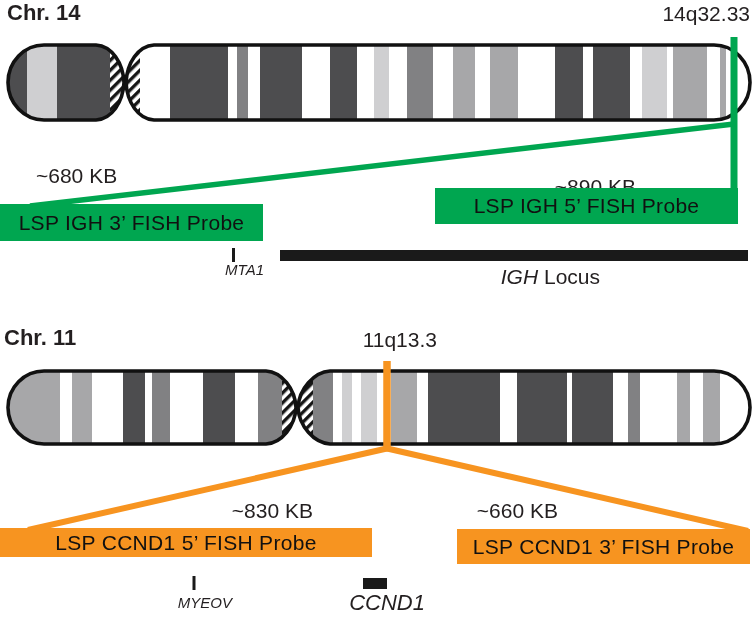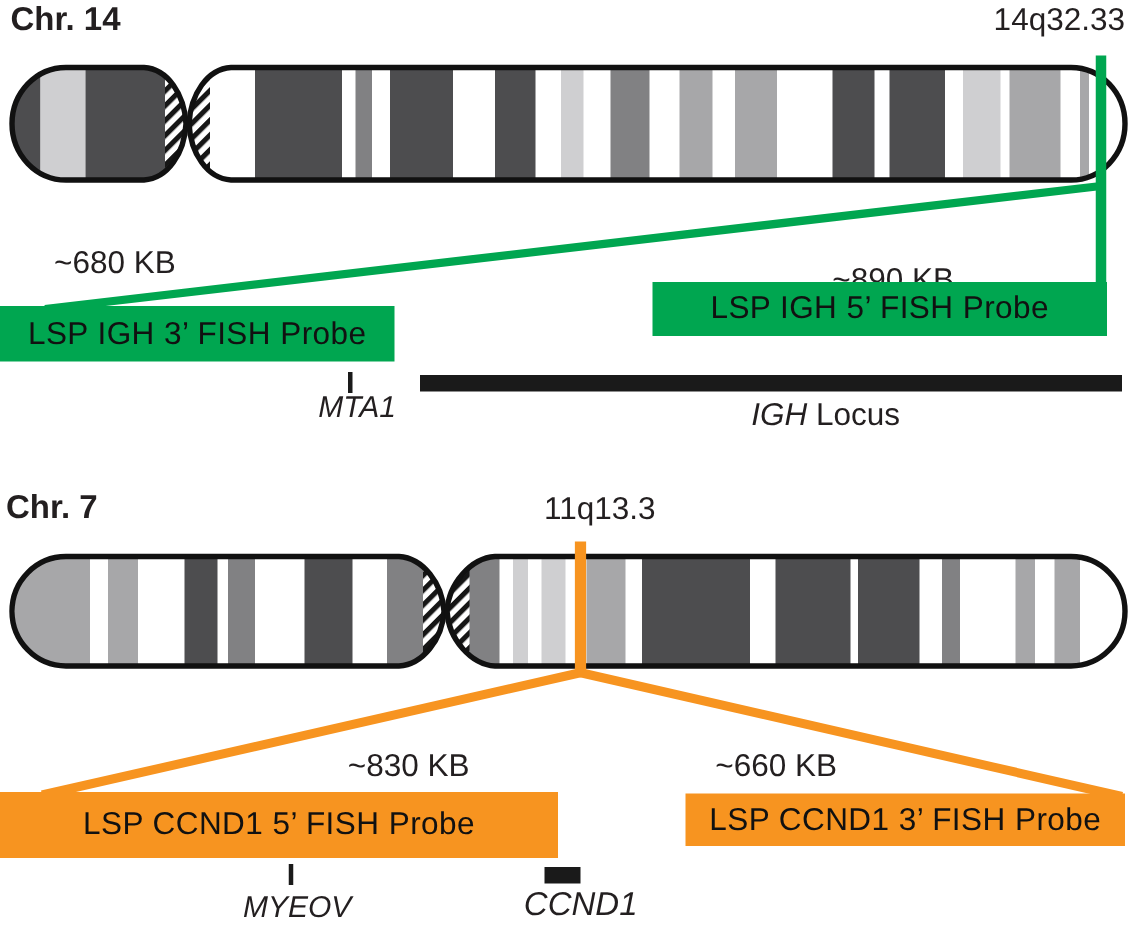--- a/index.html
+++ b/index.html
@@ -14,7 +14,7 @@
   .center{text-align:right;}
   .t22{font-size:22px;}
   .t21{font-size:21px;}
-  .t15{font-size:20px;font-style:italic;}
+  .t15{font-size:15px;font-style:italic;}
   .probe{
     position:absolute;display:flex;align-items:center;justify-content:center;
     font-size:21px;color:#111111;letter-spacing:0.3px;

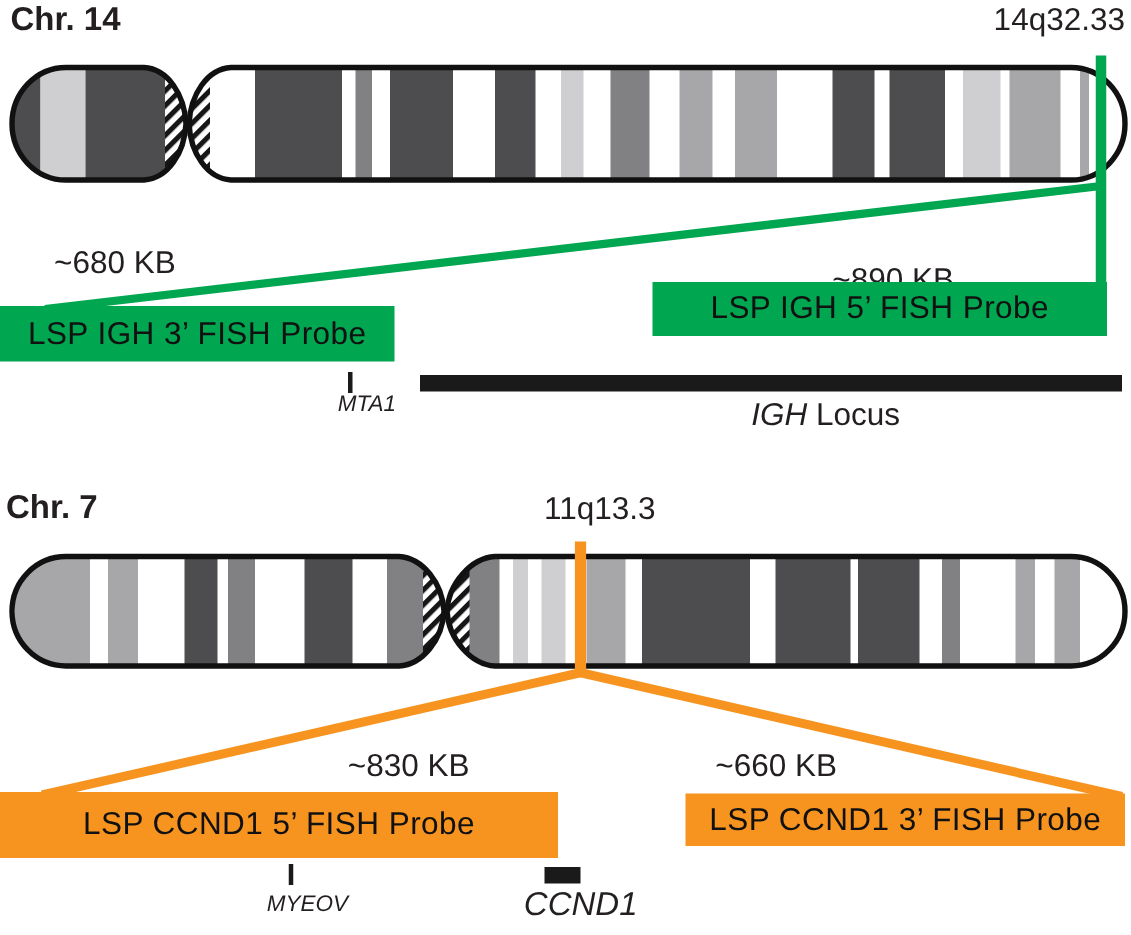--- a/index.html
+++ b/index.html
@@ -138,7 +138,7 @@
     <span class="ital">IGH</span><span> Locus</span>
   </div>
 
-  <div class="lbl bold t22" style="left:4px;top:326px;">Chr. 7</div>
+  <div class="lbl bold t22" style="left:4px;top:326px;">Chr. 11</div>
 
   <div class="lbl t21 center" style="left:337px;top:329px;width:100px;">11q13.3</div>
 

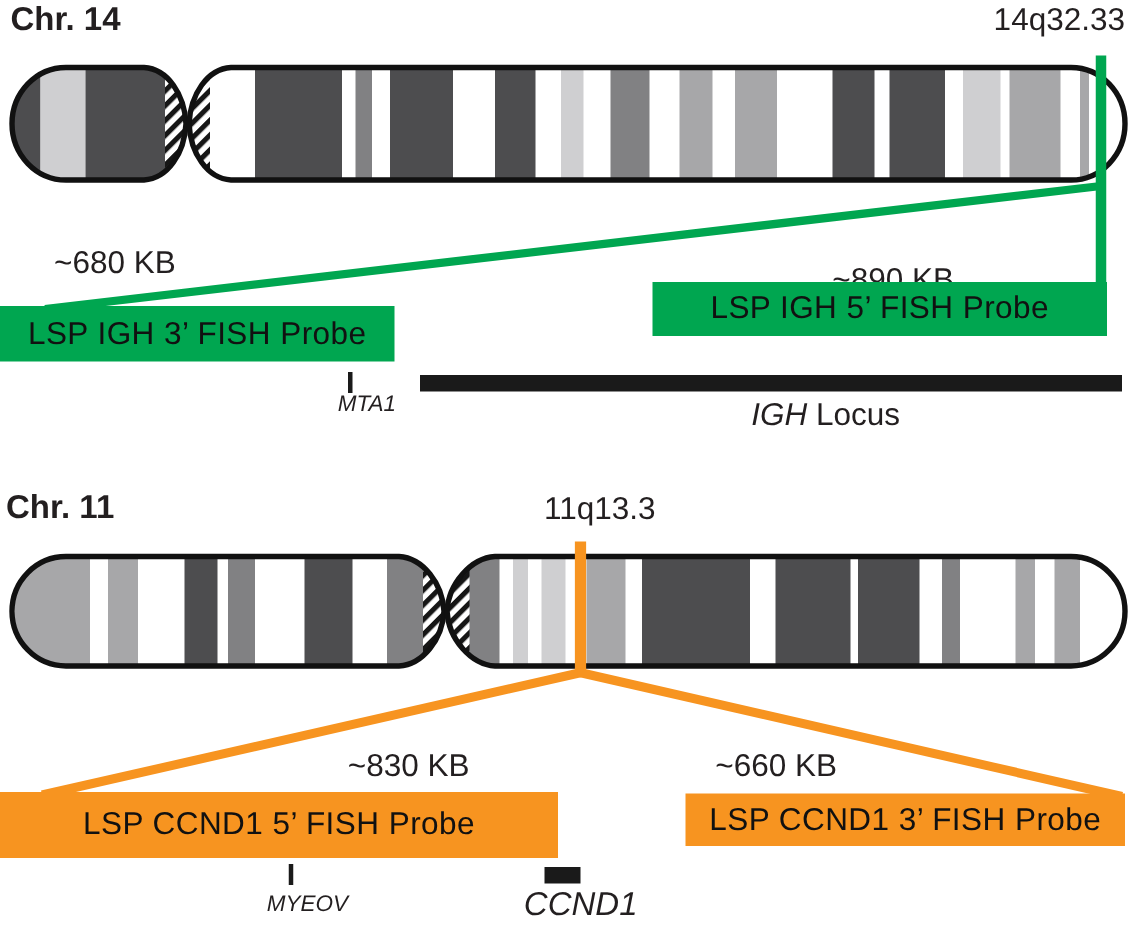--- a/index.html
+++ b/index.html
@@ -146,7 +146,7 @@
 
   <div class="lbl t21 center" style="left:458px;top:500px;width:100px;">~660 KB</div>
 
-  <div class="probe" style="left: 0px; top: 528px; width: 372px; height: 44px; background-color: rgb(247, 148, 32);">
+  <div class="probe" style="left: 0px; top: 528px; width: 372px; height: 29px; background-color: rgb(247, 148, 32);">
     <span>LSP CCND1 5’ FISH Probe</span>
   </div>
 

